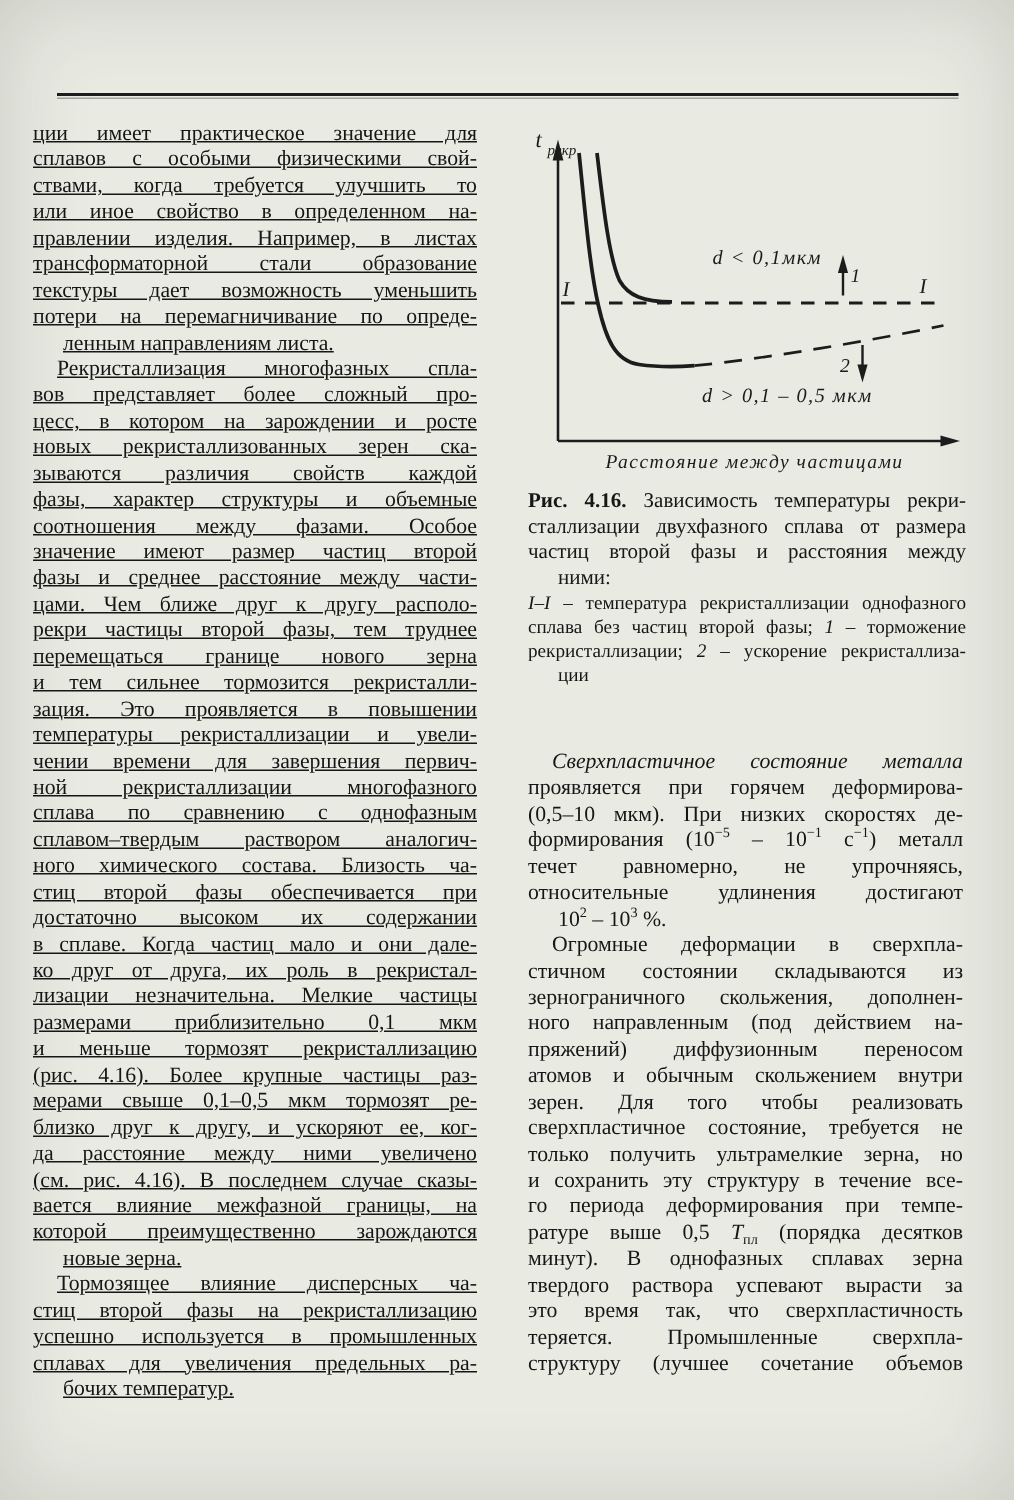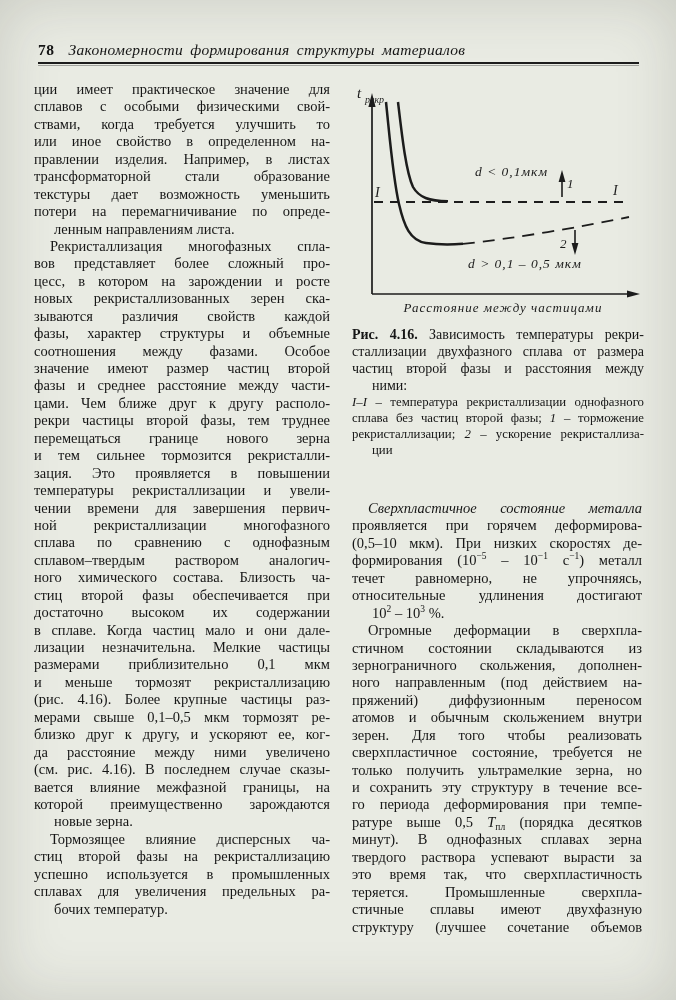--- a/index.html
+++ b/index.html
@@ -48,9 +48,6 @@
 
 <div class="page">
 
-  <div class="header">
-    <span class="pagenum">78</span><span class="runtitle">Закономерности формирования структуры материалов</span>
-  </div>
   <div class="hrule"></div>
 
   <div class="col col-left">

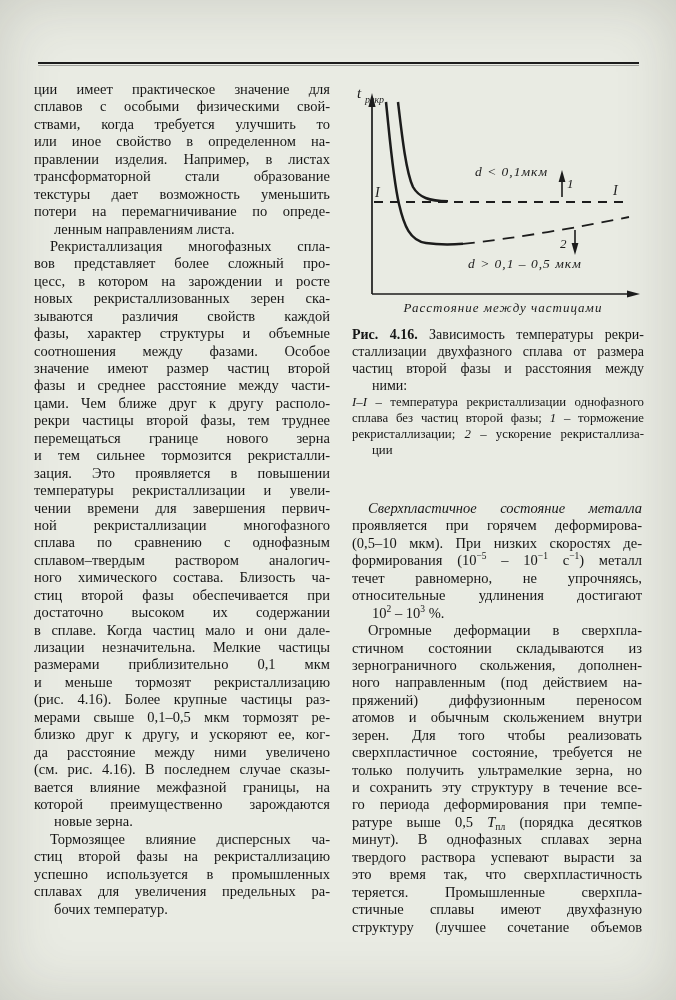--- a/index.html
+++ b/index.html
@@ -23,7 +23,7 @@
   .hrule:after{content:"";position:absolute;left:0;top:3px;width:100%;height:.5px;background:rgba(28,28,28,.35);}
   
   .col{position:absolute;font-size:14.5px;line-height:17.45px;}
-  .col-left{left:34px;top:81px;width:296px;}
+  .col-left{left:22px;top:81px;width:296px;text-decoration:underline;}
   .col-right-text{left:352px;top:500px;width:290px;}
   .para{margin:0;}
   .tline{

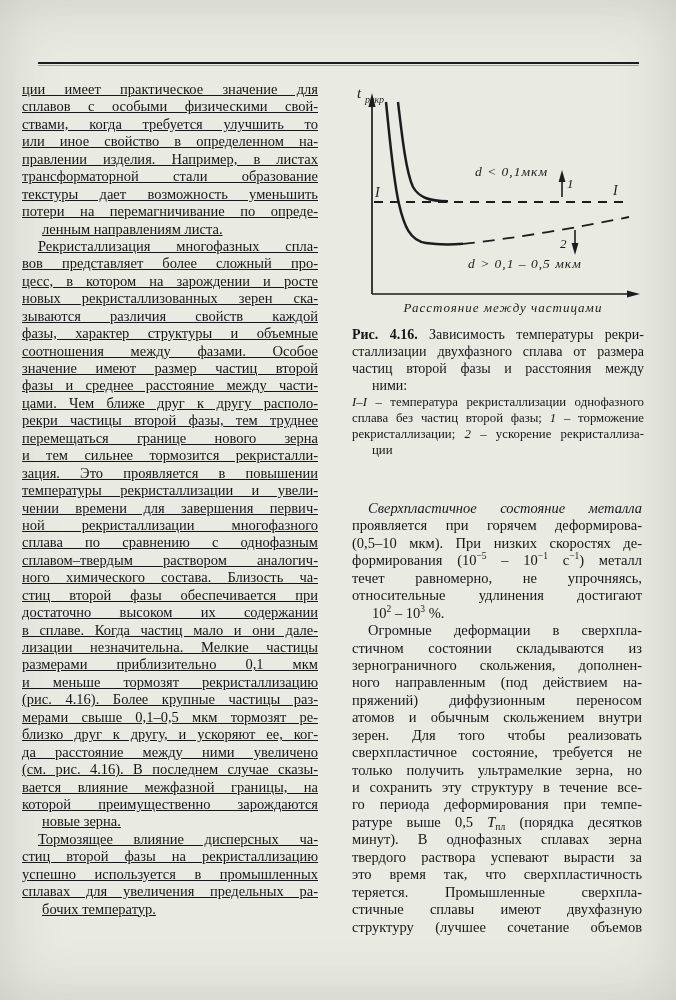--- a/index.html
+++ b/index.html
@@ -86,6 +86,7 @@
         <div class="tline">стиц второй фазы обеспечивается при</div>
         <div class="tline">достаточно высоком их содержании</div>
         <div class="tline">в сплаве. Когда частиц мало и они дале-</div>
+        <div class="tline">ко друг от друга, их роль в рекристал-</div>
         <div class="tline">лизации незначительна. Мелкие частицы</div>
         <div class="tline">размерами приблизительно 0,1 мкм</div>
         <div class="tline">и меньше тормозят рекристаллизацию</div>

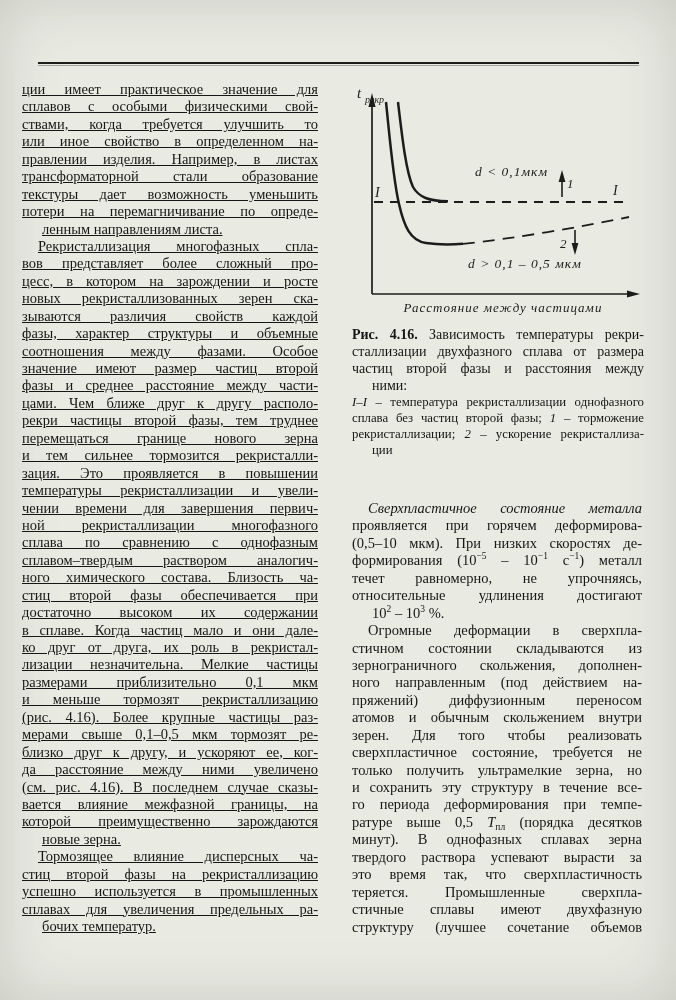--- a/index.html
+++ b/index.html
@@ -185,7 +185,6 @@
         <div class="tline">твердого раствора успевают вырасти за</div>
         <div class="tline">это время так, что сверхпластичность</div>
         <div class="tline">теряется. Промышленные сверхпла-</div>
-        <div class="tline">стичные сплавы имеют двухфазную</div>
         <div class="tline">структуру (лучшее сочетание объемов</div>
       </div>
     </div>

